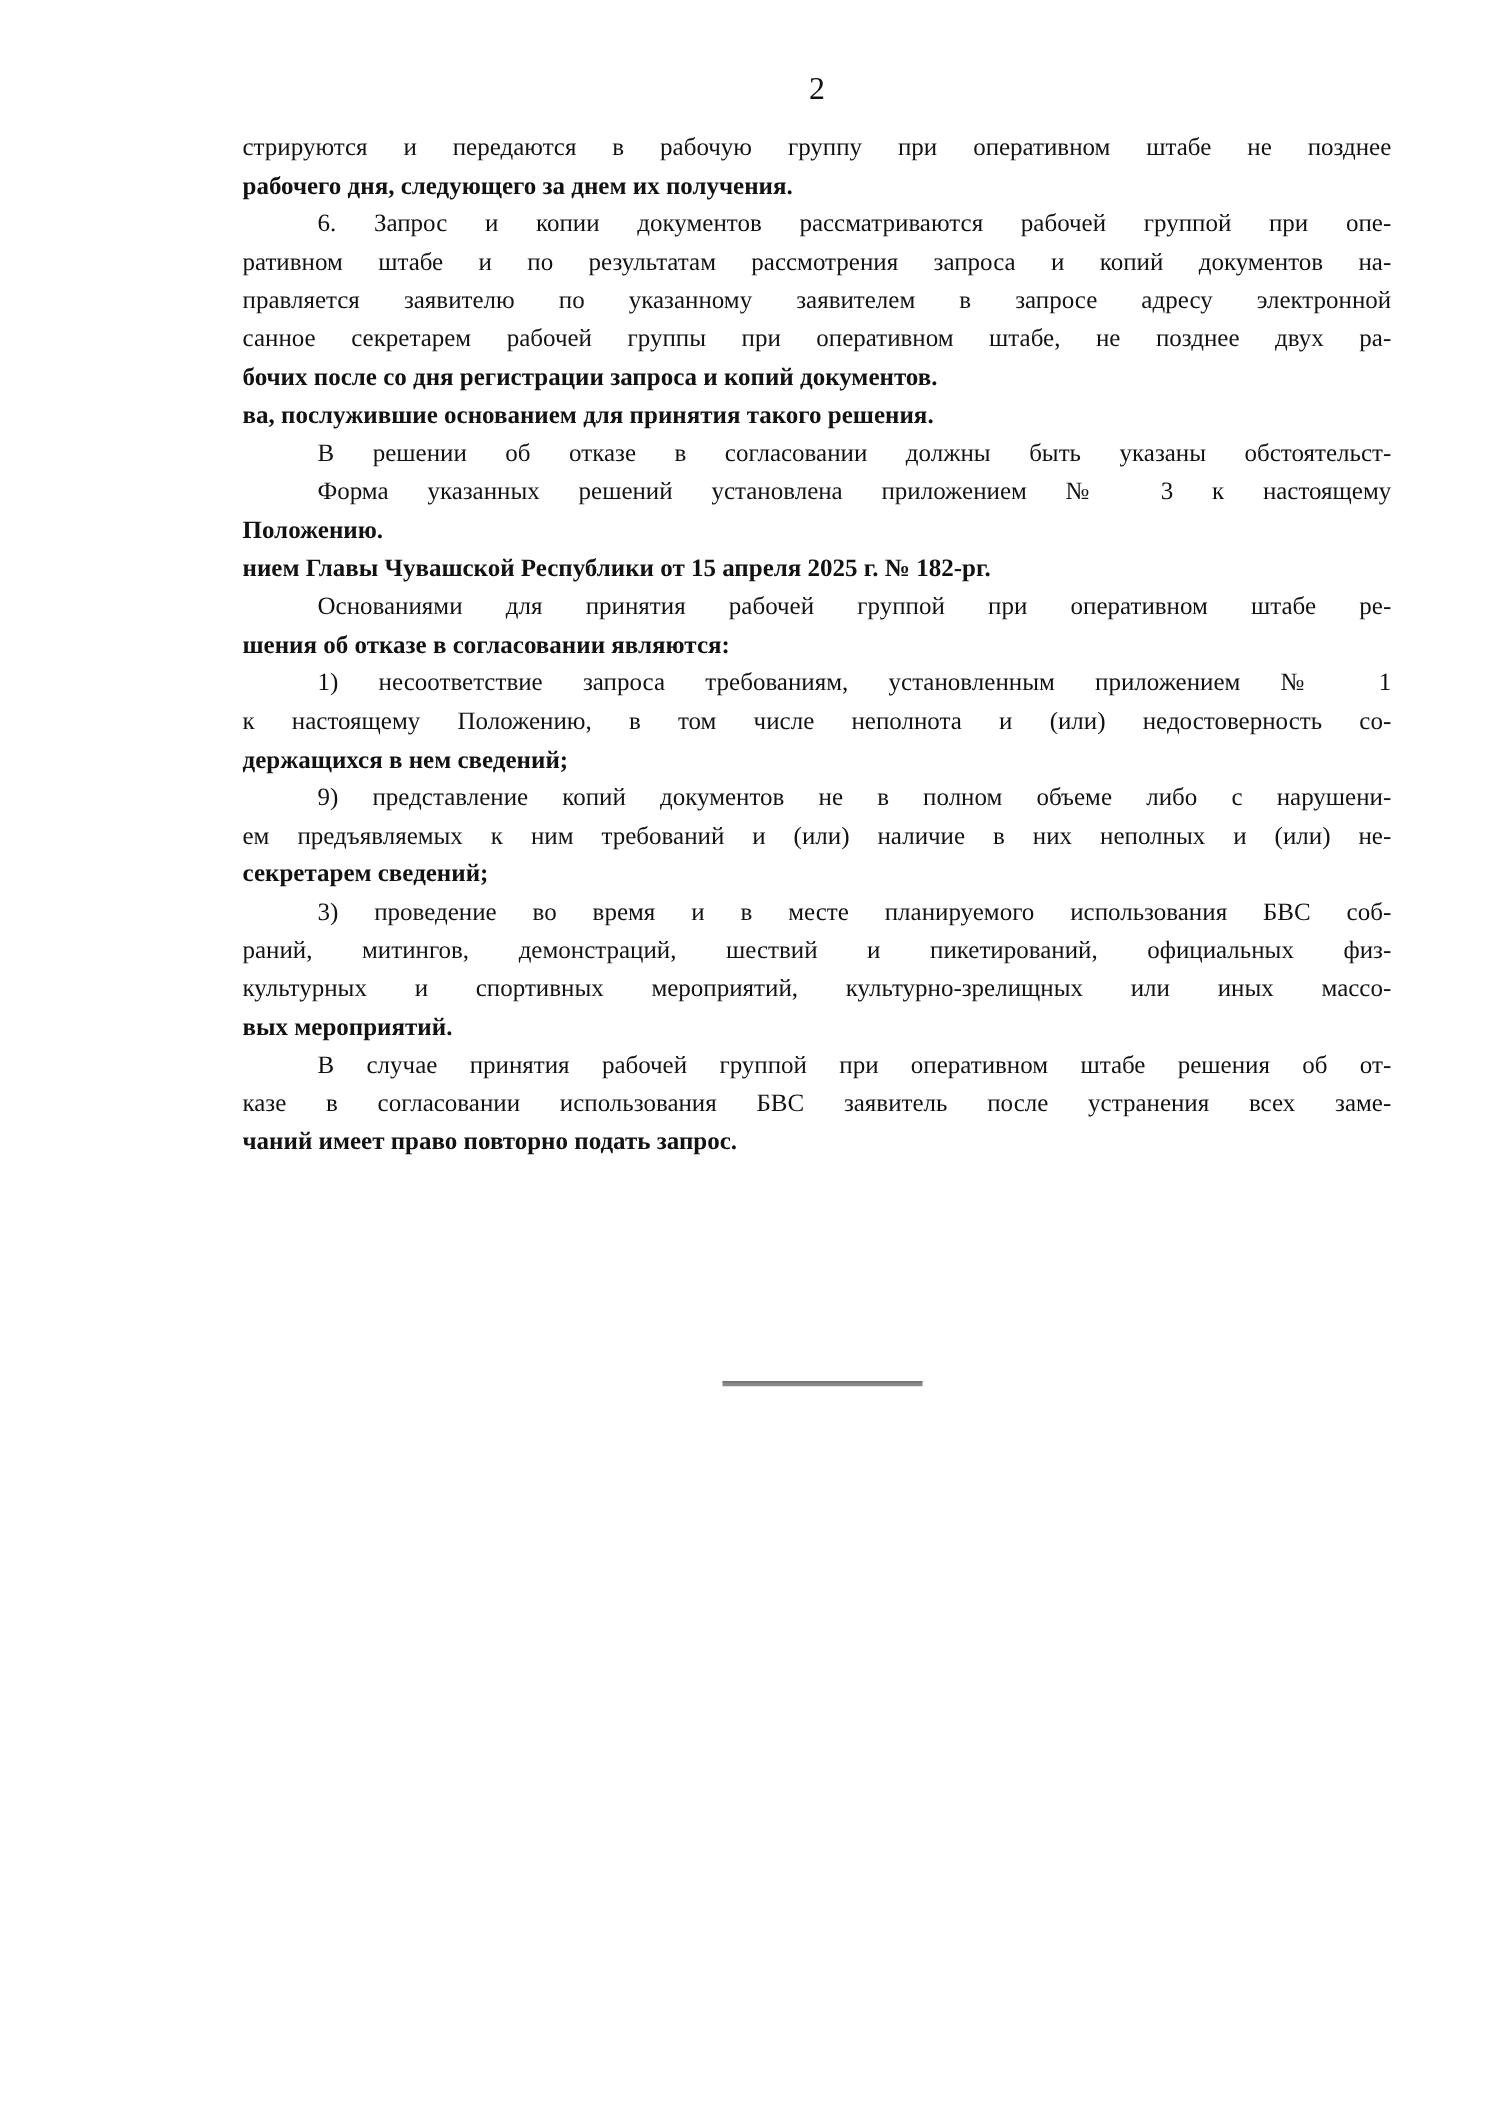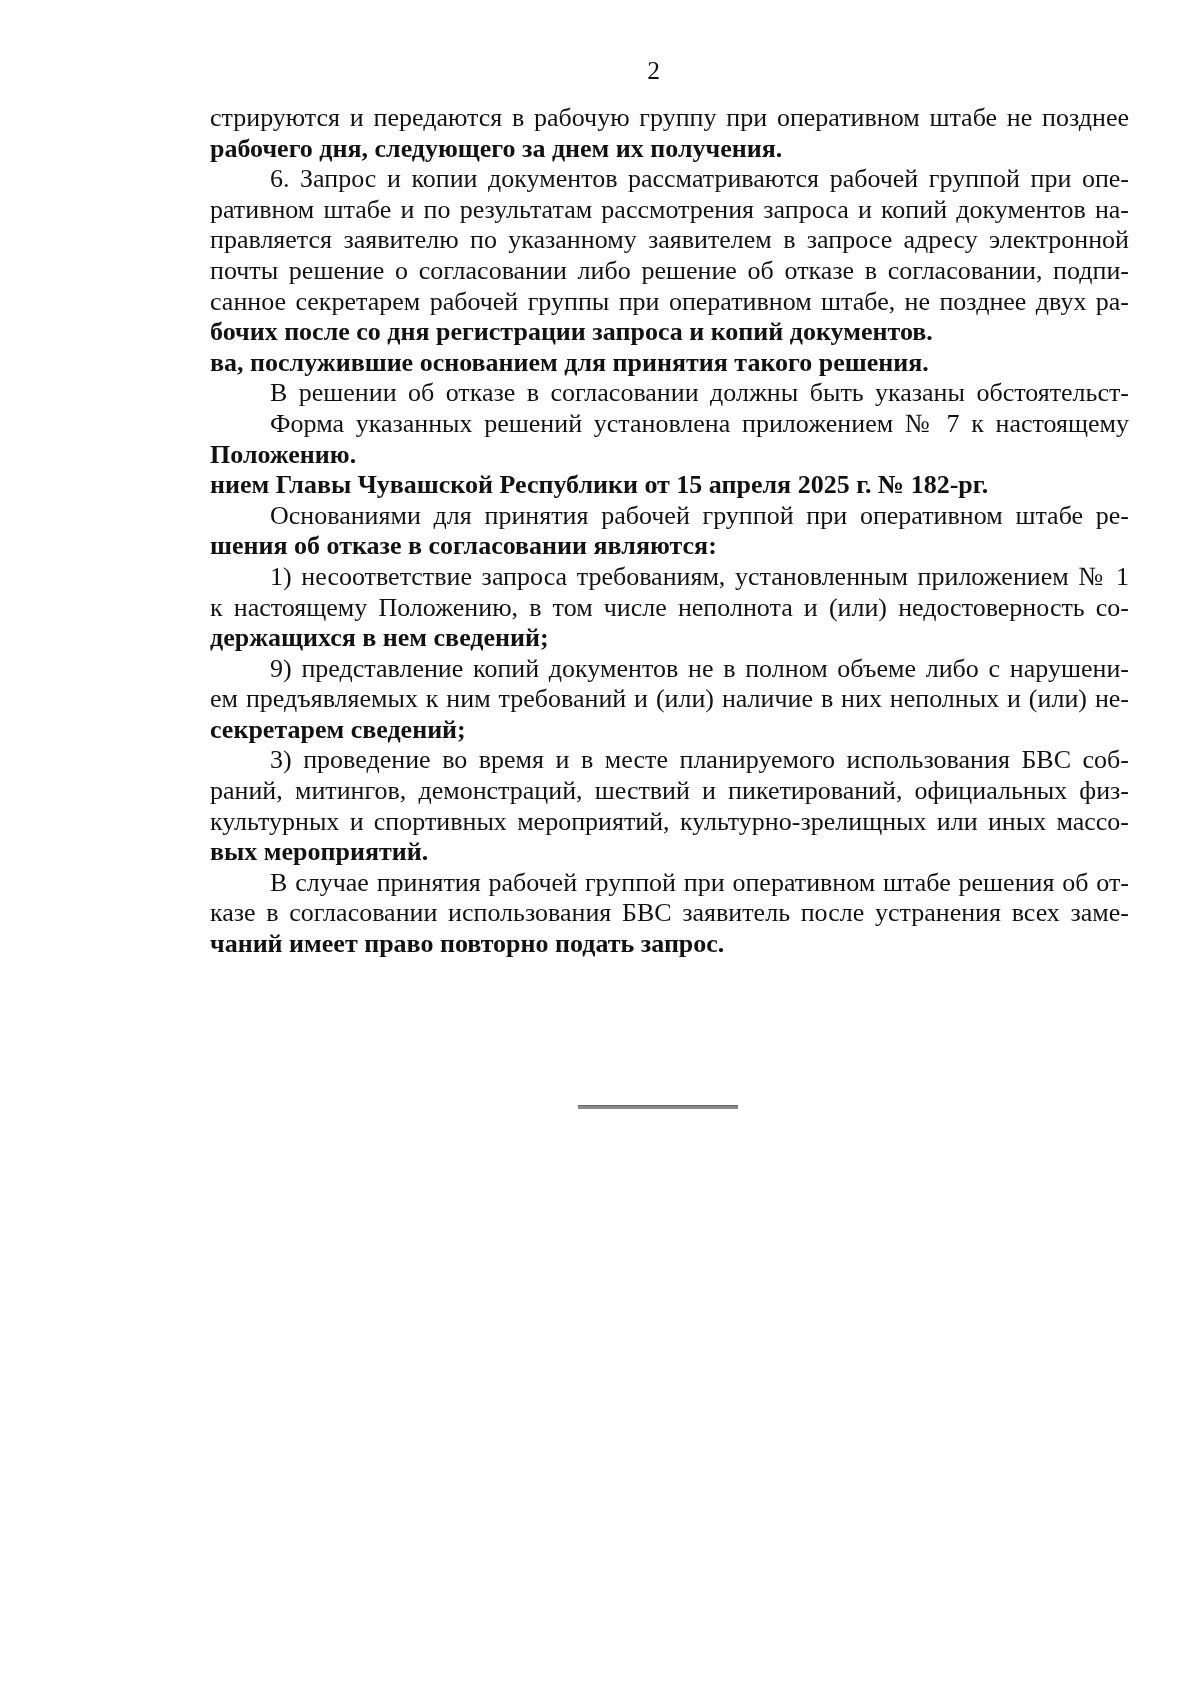--- a/index.html
+++ b/index.html
@@ -28,9 +28,9 @@
   .doc-body {
     position: absolute;
     top: 103px;
-    left: 210px;
+    left: 194px;
     width: 919px;
-    font-size: 26px;
+    font-size: 20px;
     line-height: 30.6px;
   }
   .line {

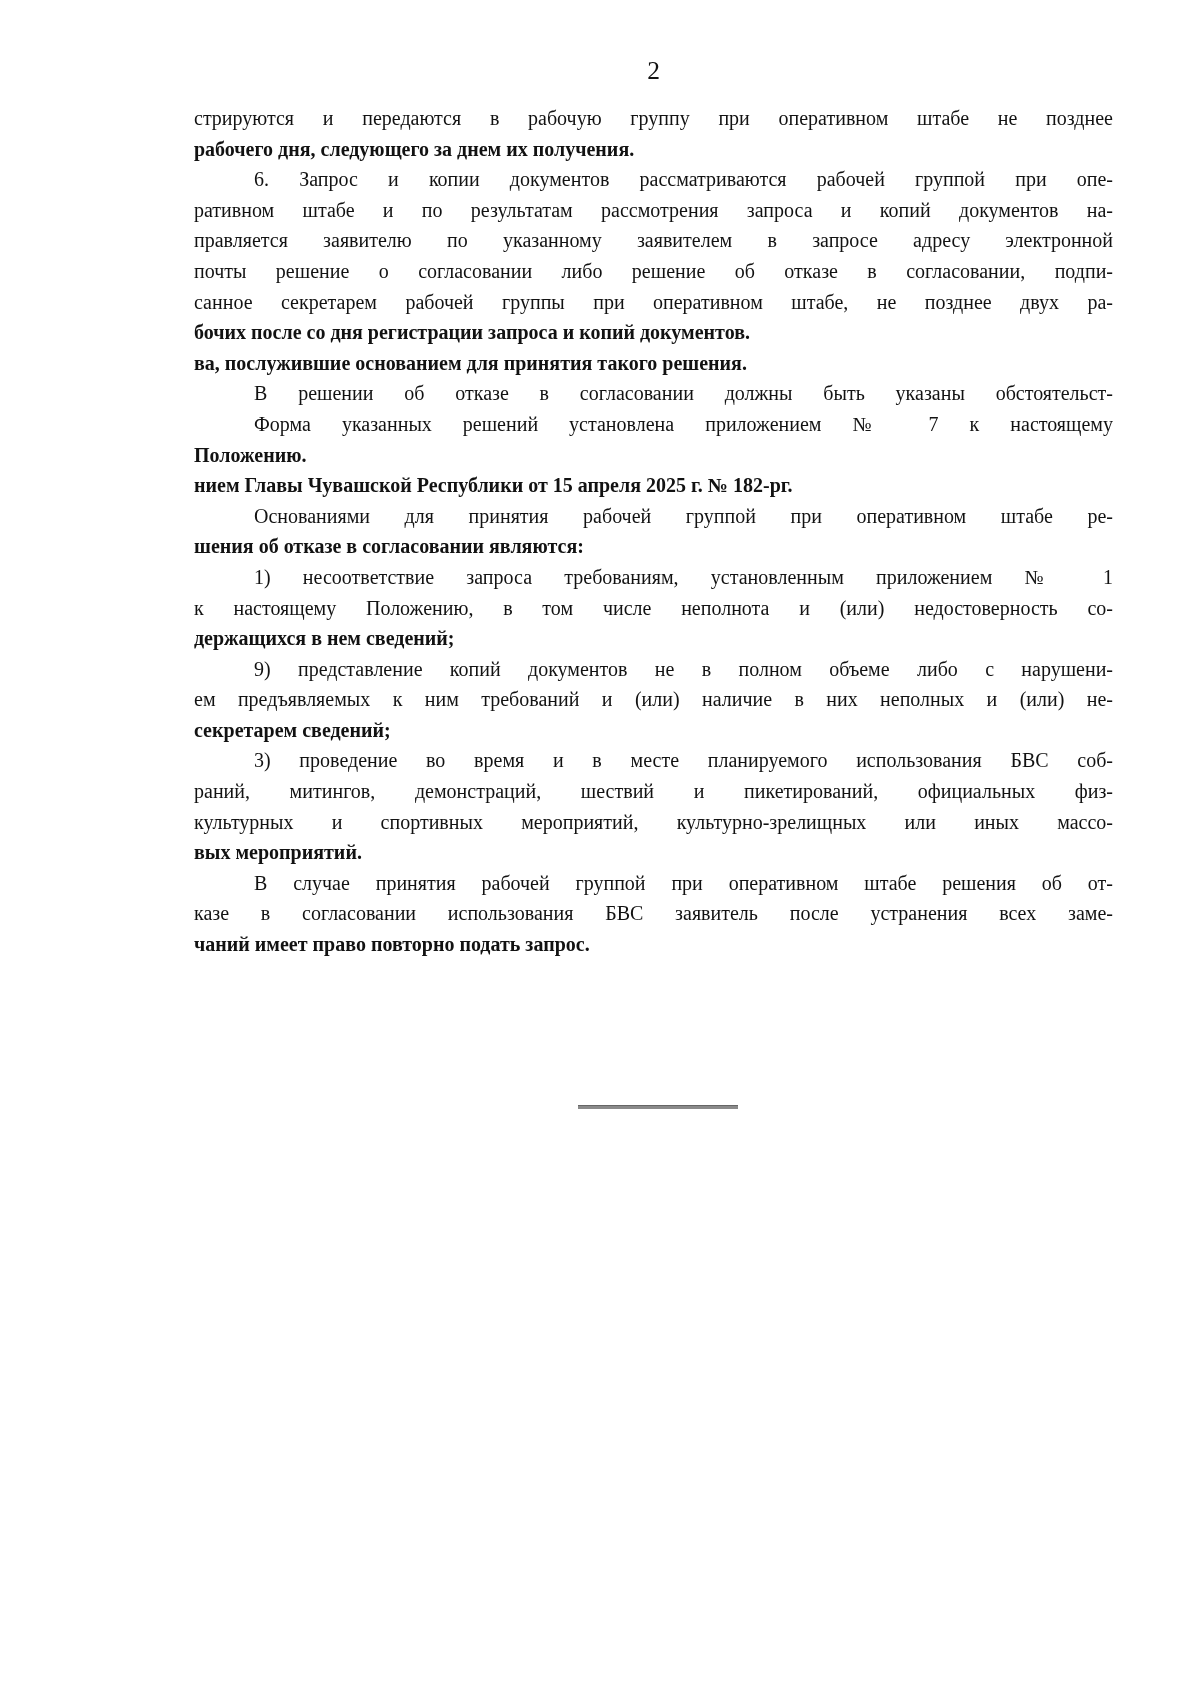--- a/index.html
+++ b/index.html
@@ -68,7 +68,6 @@
       <div class="line indent">6. Запрос и копии документов рассматриваются рабочей группой при опе-</div>
       <div class="line">ративном штабе и по результатам рассмотрения запроса и копий документов на-</div>
       <div class="line">правляется заявителю по указанному заявителем в запросе адресу электронной</div>
-      <div class="line">почты решение о согласовании либо решение об отказе в согласовании, подпи-</div>
       <div class="line">санное секретарем рабочей группы при оперативном штабе, не позднее двух ра-</div>
       <div class="line last">бочих после со дня регистрации запроса и копий документов.</div>
       <div class="line last">ва, послужившие основанием для принятия такого решения.</div>

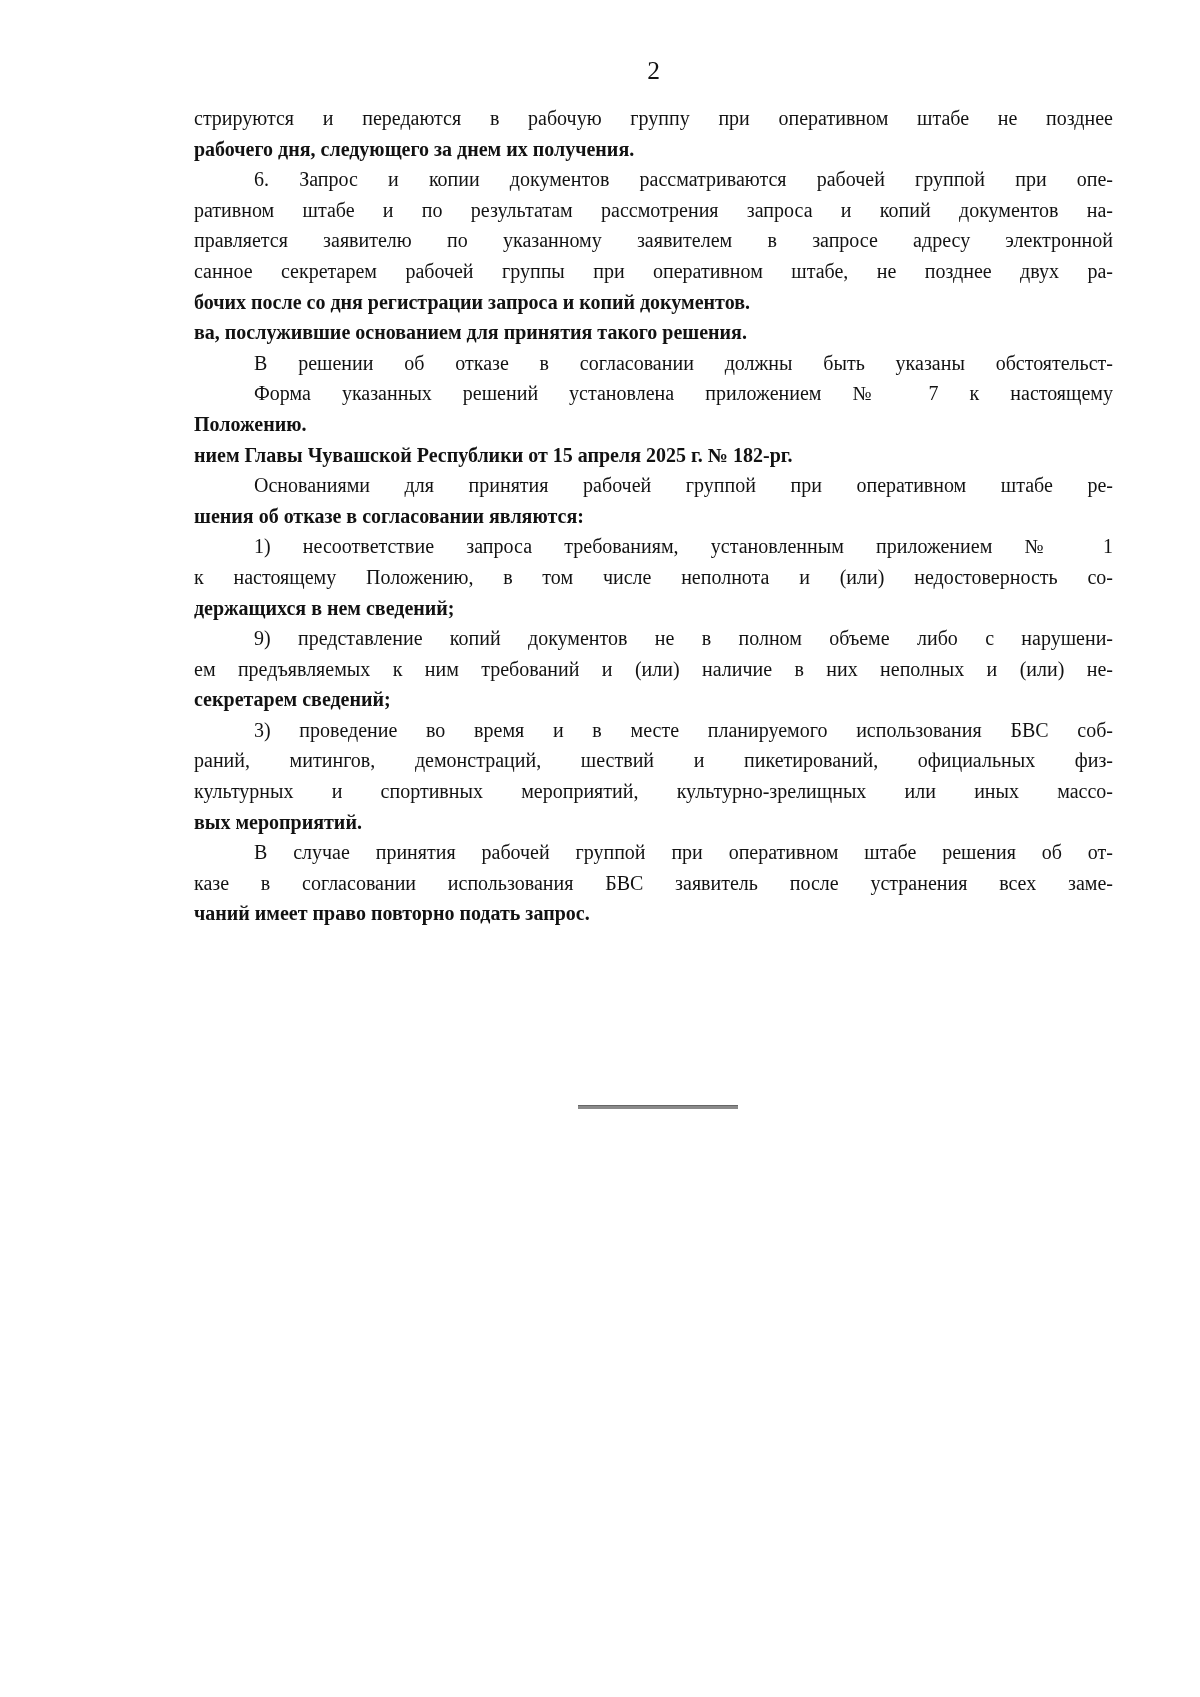--- a/index.html
+++ b/index.html
@@ -72,7 +72,7 @@
       <div class="line last">бочих после со дня регистрации запроса и копий документов.</div>
       <div class="line last">ва, послужившие основанием для принятия такого решения.</div>
       <div class="line indent">В решении об отказе в согласовании должны быть указаны обстоятельст-</div>
-      <div class="line indent">Форма указанных решений установлена приложением № 7 к настоящему</div>
+      <div class="line indent">Форма указанных решений установлена приложением № 3 к настоящему</div>
       <div class="line last">Положению.</div>
       <div class="line last">нием Главы Чувашской Республики от 15 апреля 2025 г. № 182-рг.</div>
       <div class="line indent">Основаниями для принятия рабочей группой при оперативном штабе ре-</div>

